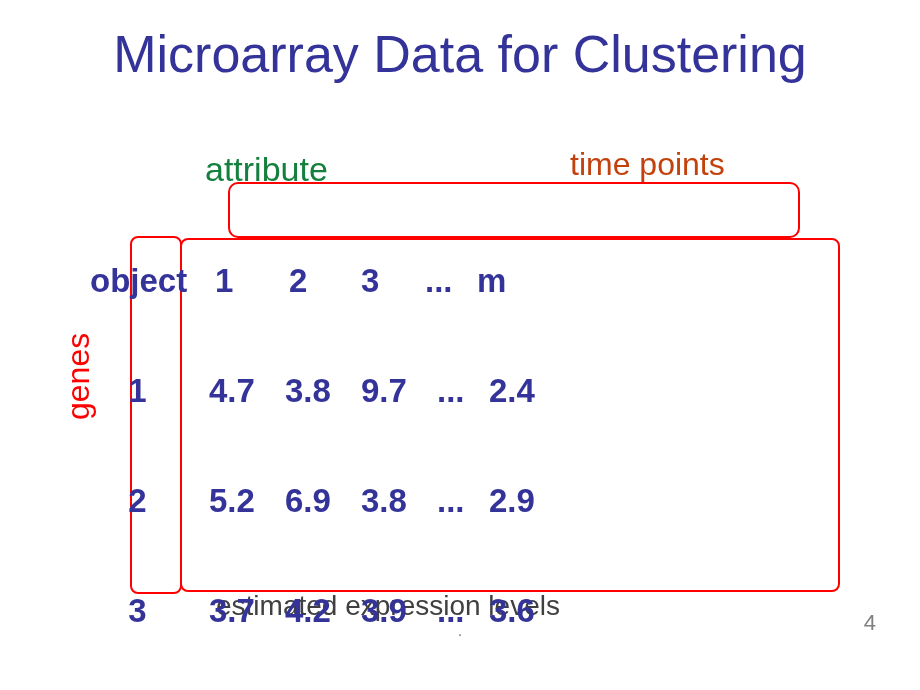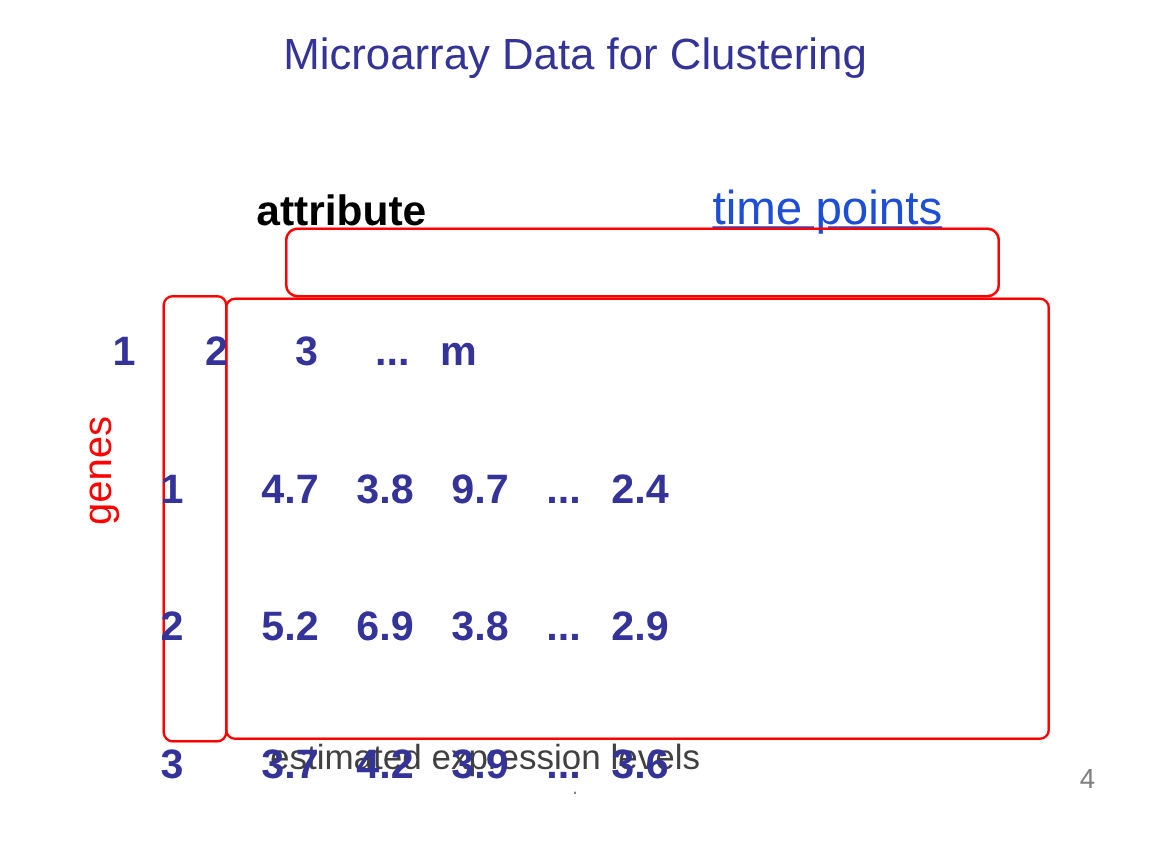--- a/index.html
+++ b/index.html
@@ -18,7 +18,7 @@
     left: 0;
     width: 100%;
     text-align: center;
-    font-size: 35px;
+    font-size: 52px;
     color: #333399;
   }
   .label-attribute {

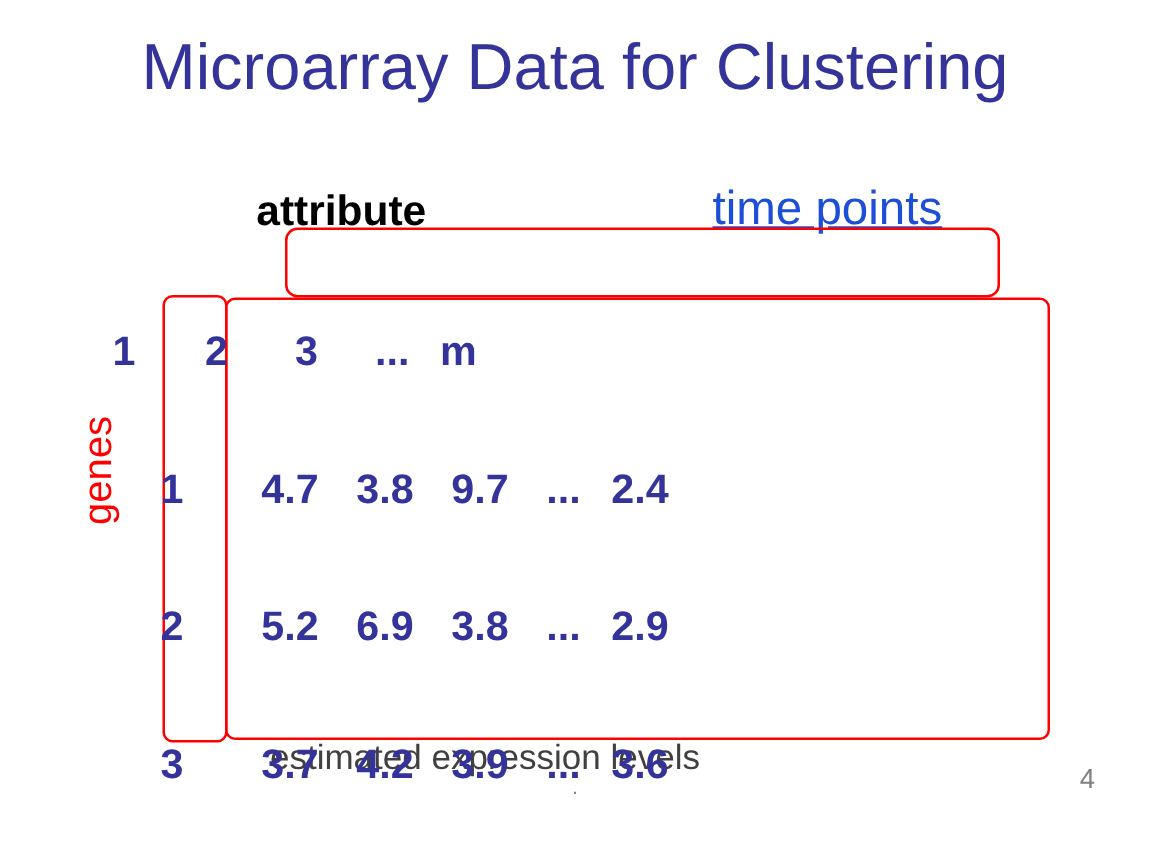--- a/index.html
+++ b/index.html
@@ -26,8 +26,8 @@
     top: 150px;
     left: 205px;
     font-size: 34px;
-    font-weight: bold;
-    color: #000000;
+    font-weight: normal;
+    color: #15803d;
   }
   .label-timepoints {
     position: absolute;

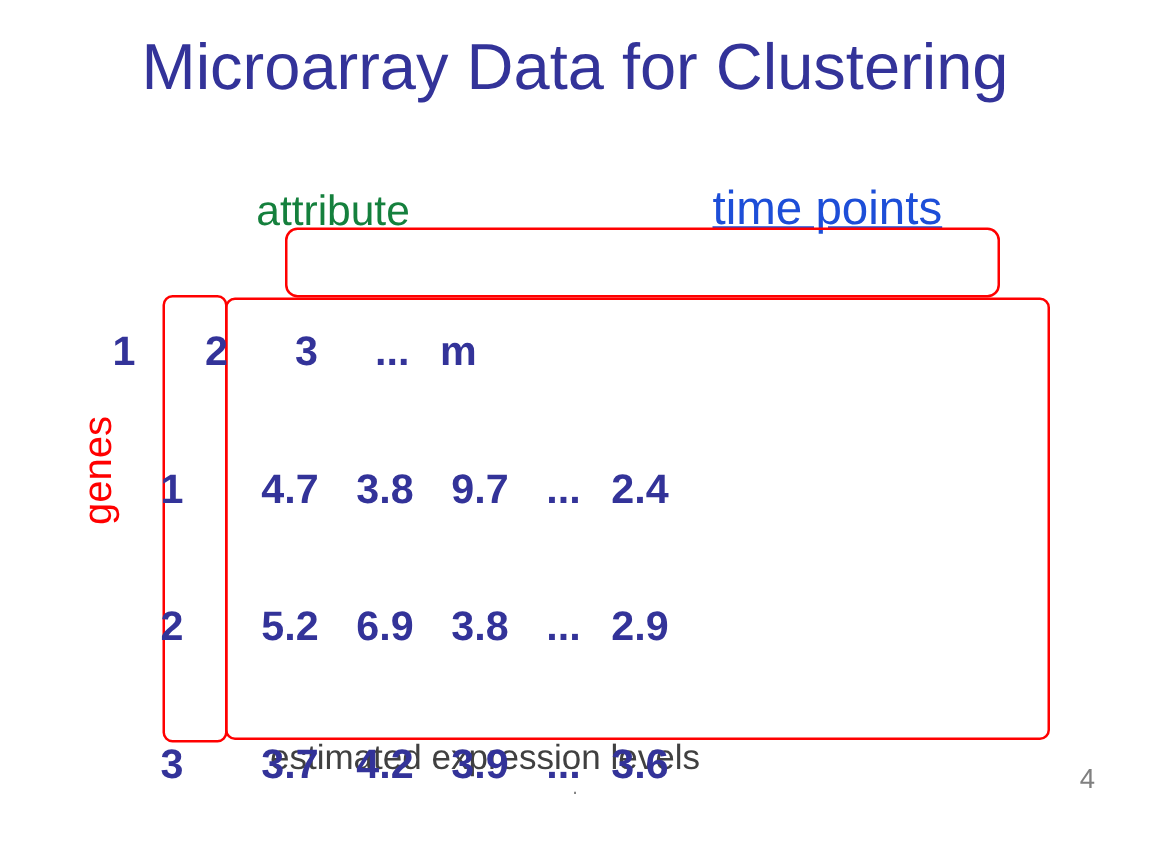--- a/index.html
+++ b/index.html
@@ -33,9 +33,8 @@
     position: absolute;
     top: 146px;
     left: 570px;
-    font-size: 38px;
-    color: #1d4ed8;
-    text-decoration: underline;
+    font-size: 32px;
+    color: #c2410c;
   }
   .label-genes {
     position: absolute;

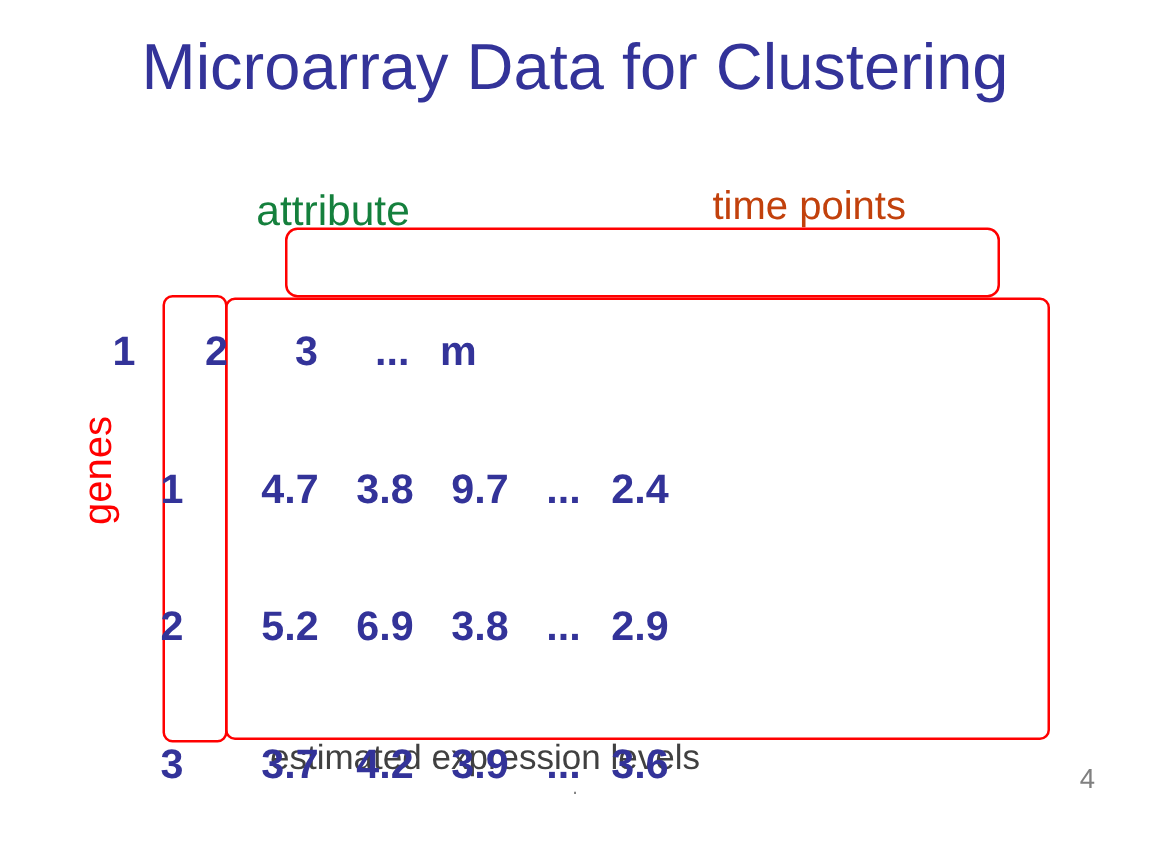--- a/index.html
+++ b/index.html
@@ -141,6 +141,7 @@
 
 <div class="matrix">
   <div class="row">
+    <span class="cell c-obj">object</span>
     <span class="cell c-1">1</span>
     <span class="cell c-2">2</span>
     <span class="cell c-3">3</span>

